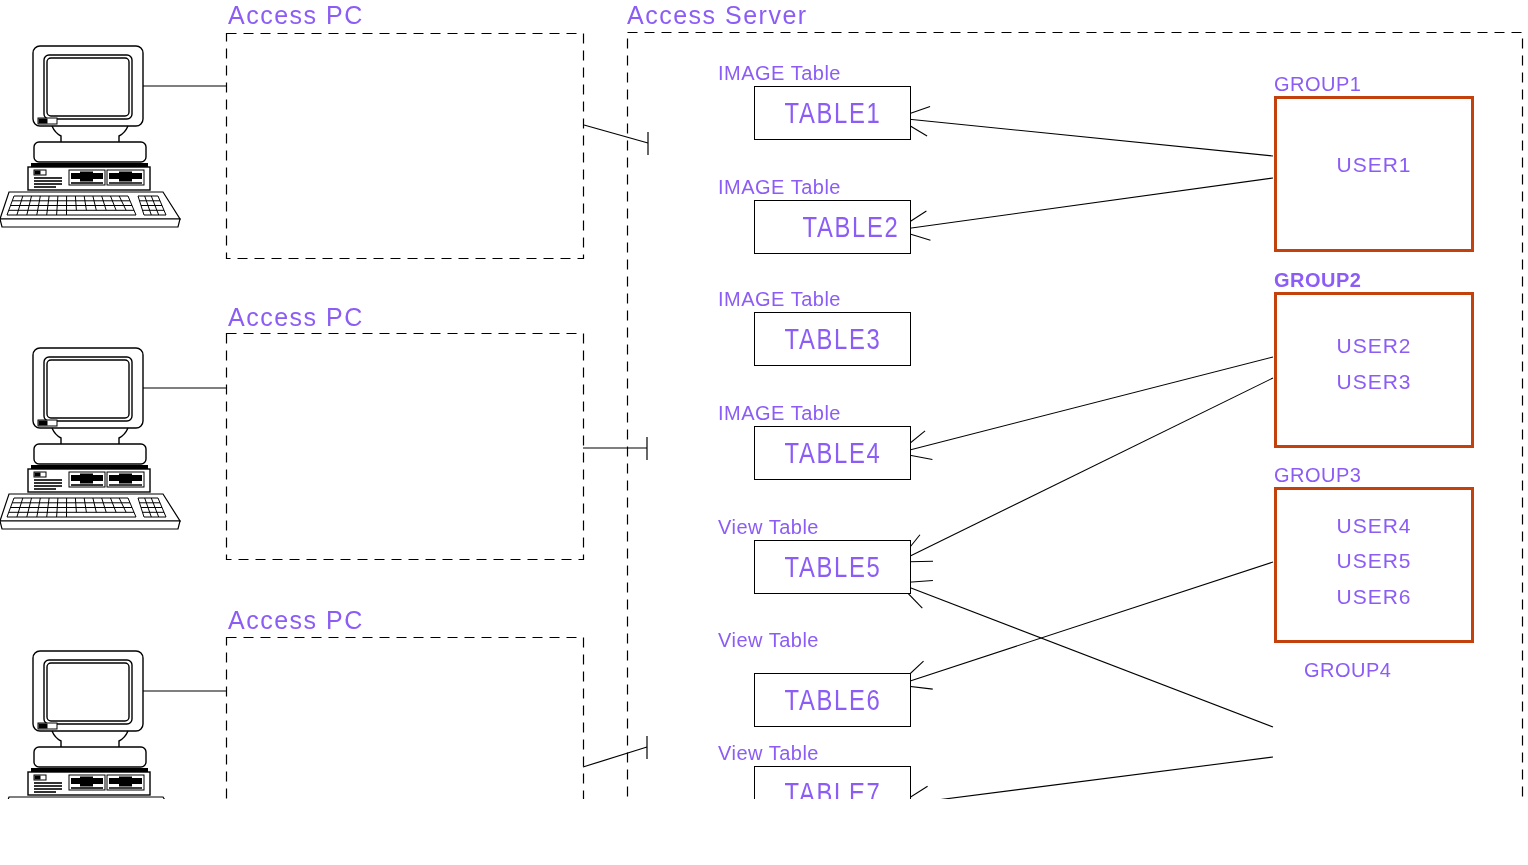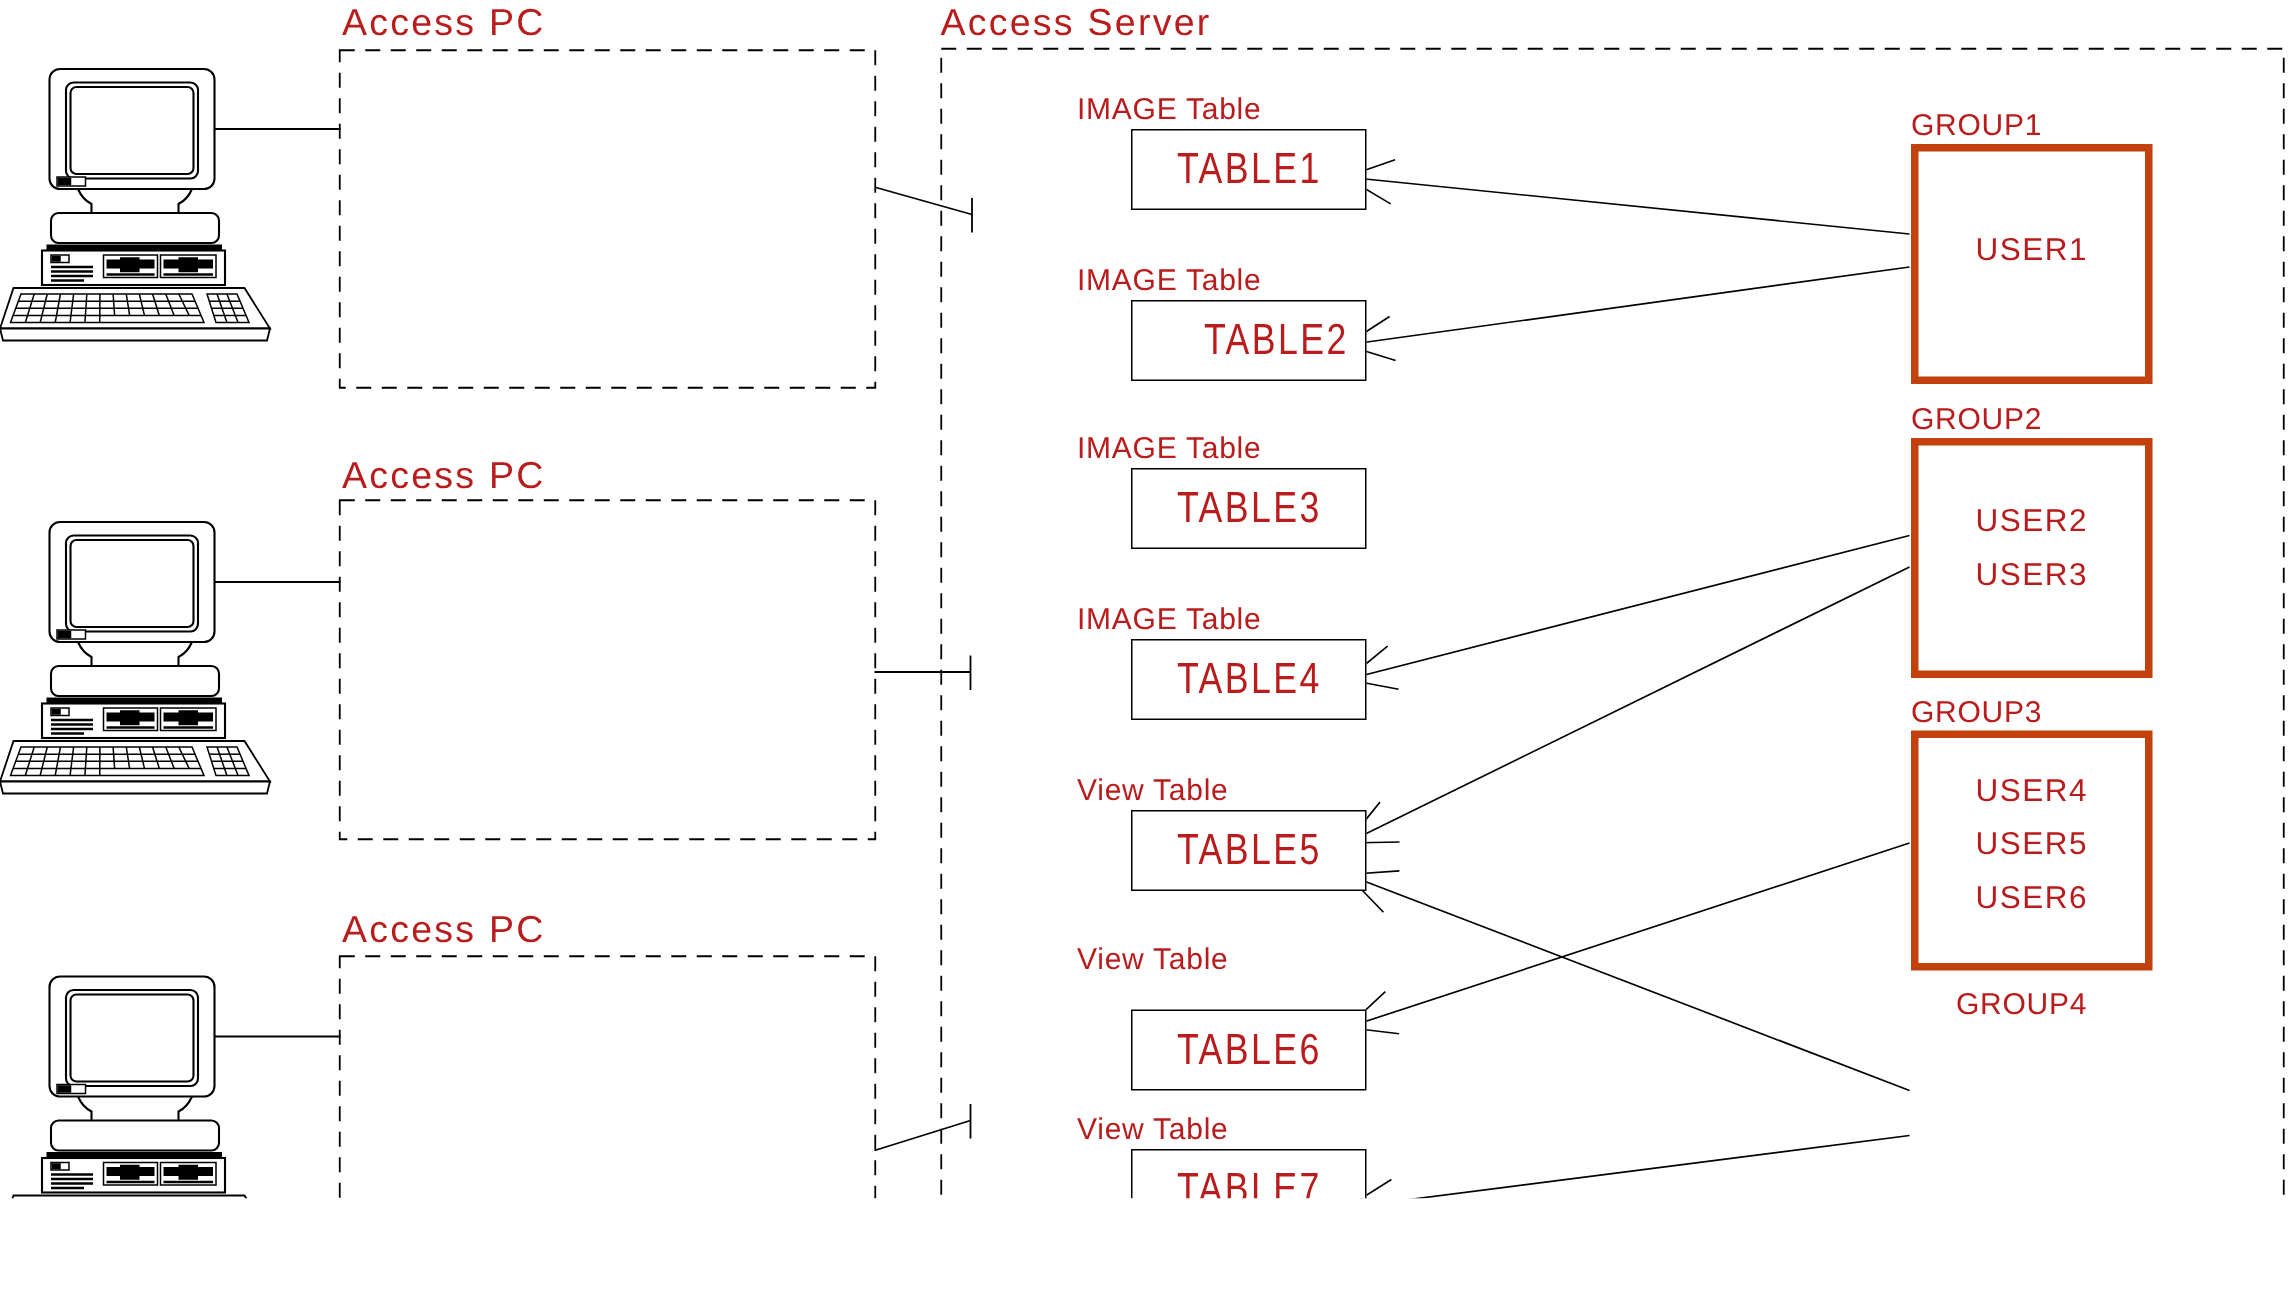--- a/index.html
+++ b/index.html
@@ -5,7 +5,7 @@
   html,body{margin:0;padding:0;background:#ffffff;}
   #stage{
     position:relative;width:1528px;height:799px;background:#ffffff;
-    font-family:"Liberation Sans", sans-serif;color:#b91c1c;overflow:hidden;
+    font-family:"Liberation Sans", sans-serif;color:#8b5cf6;overflow:hidden;
   }
   #art{position:absolute;left:0;top:0;}
   .abs{position:absolute;}

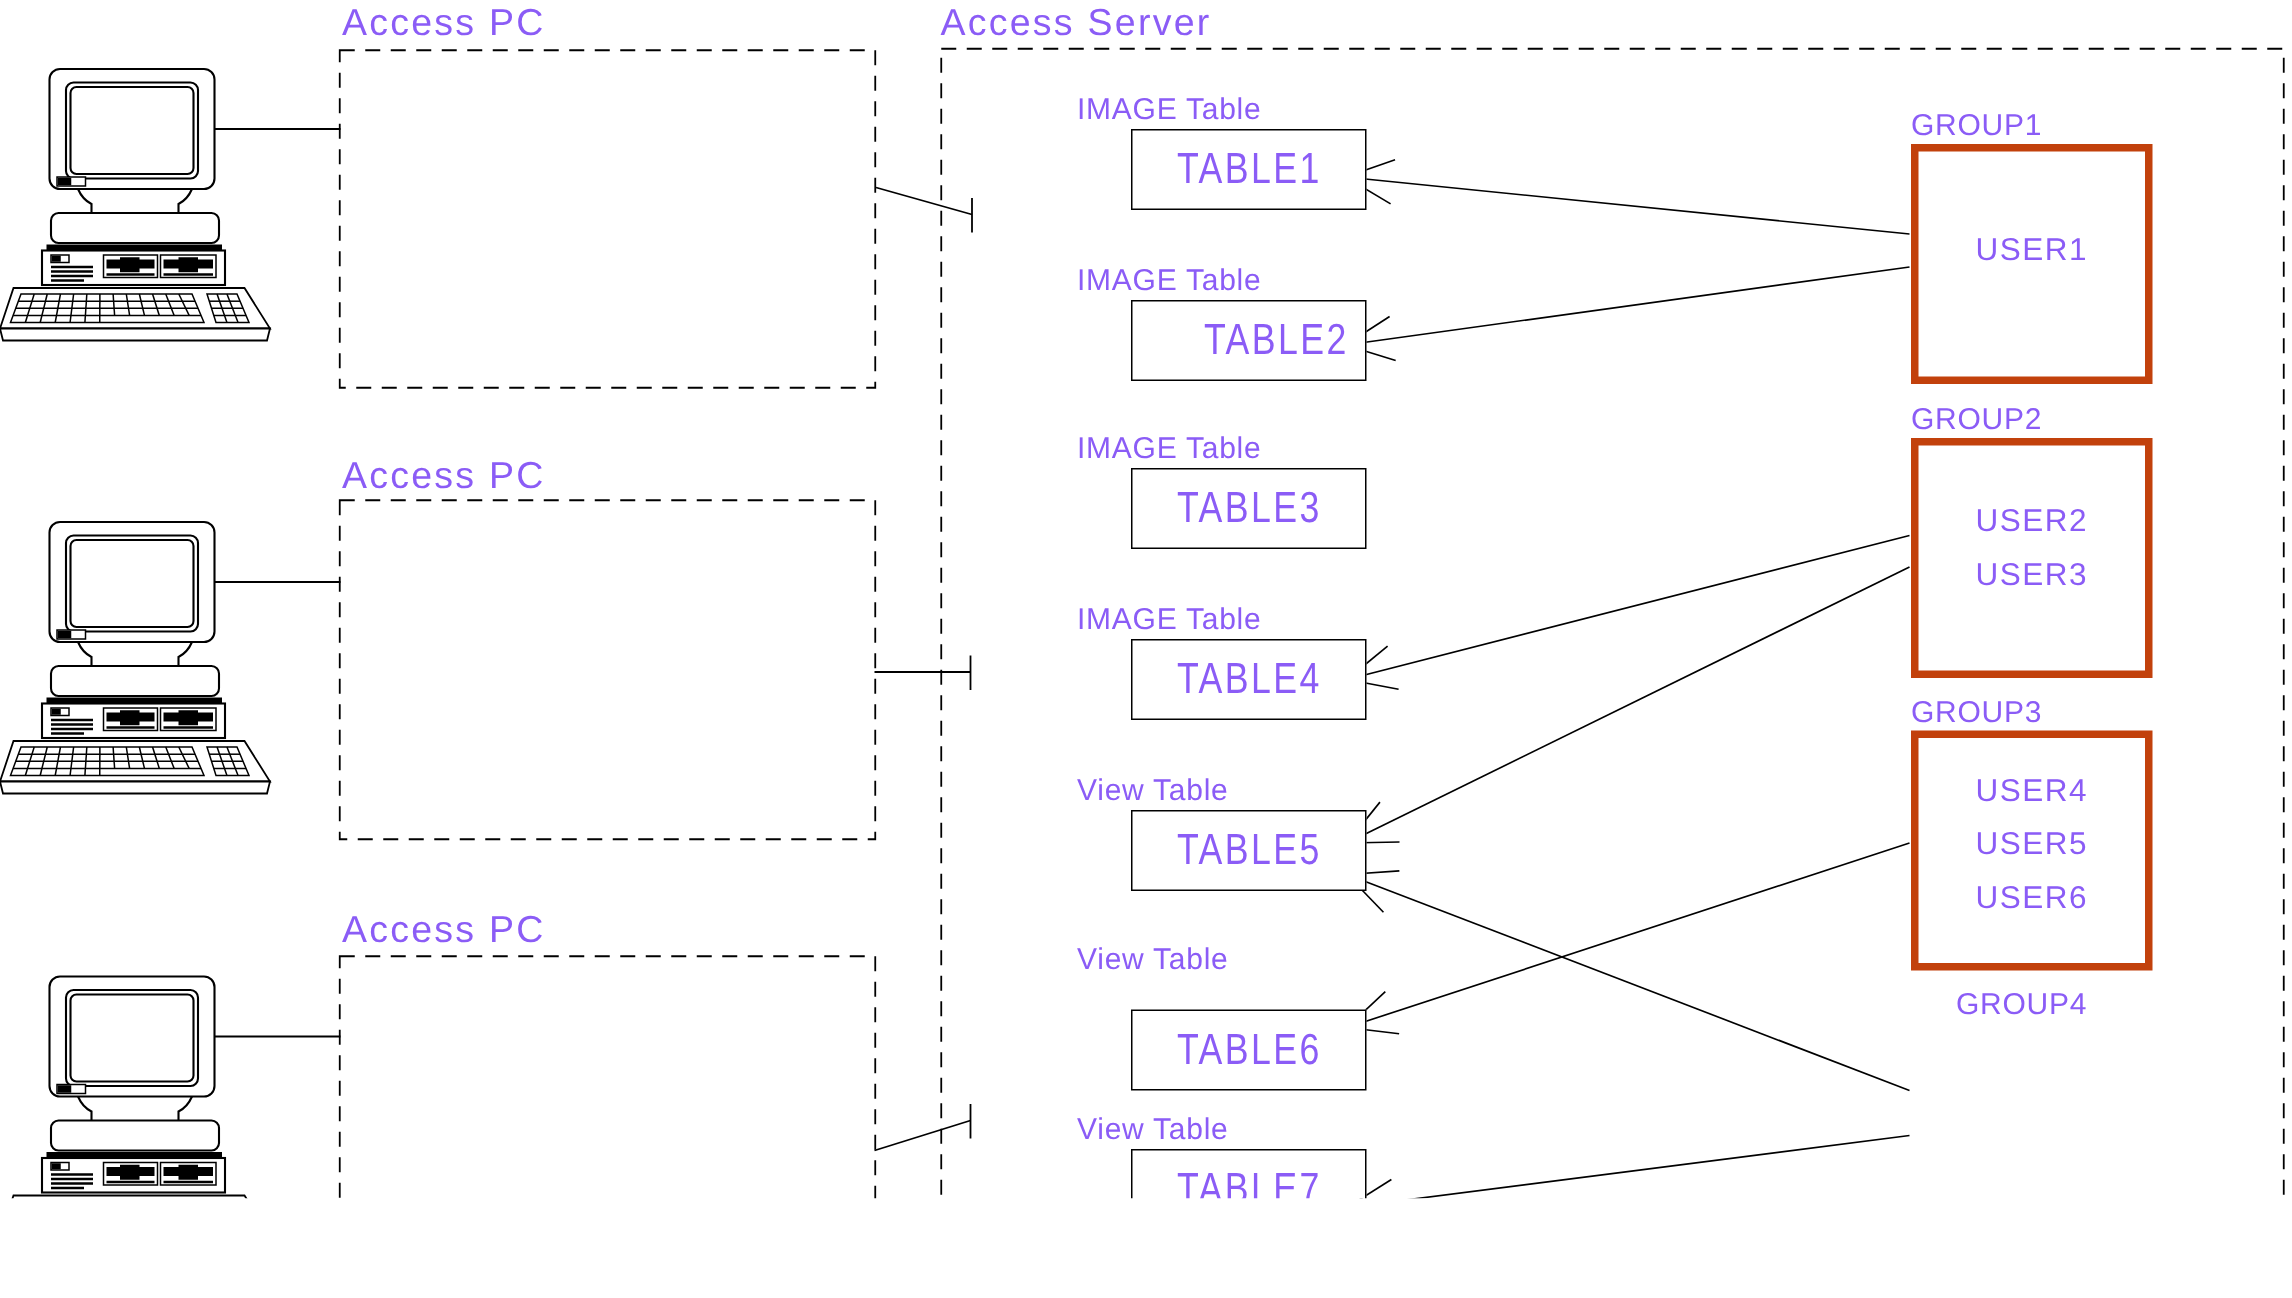--- a/index.html
+++ b/index.html
@@ -16,7 +16,7 @@
     display:flex;align-items:center;justify-content:center;background:#fff;margin-left:36px;
   }
   .tname{font-size:29px;letter-spacing:2px;transform:scaleX(.82);white-space:nowrap;}
-  .gbox{position:absolute;left:1274px;width:151px;height:150px;border:5px solid #c2410c;background:#fff;}
+  .gbox{position:absolute;left:1274px;width:151px;height:150px;border:3px solid #c2410c;background:#fff;padding-left:43px;}
   .guser{position:absolute;left:0;width:100%;text-align:center;font-size:21px;letter-spacing:1px;line-height:24px;}
 </style>
 </head>

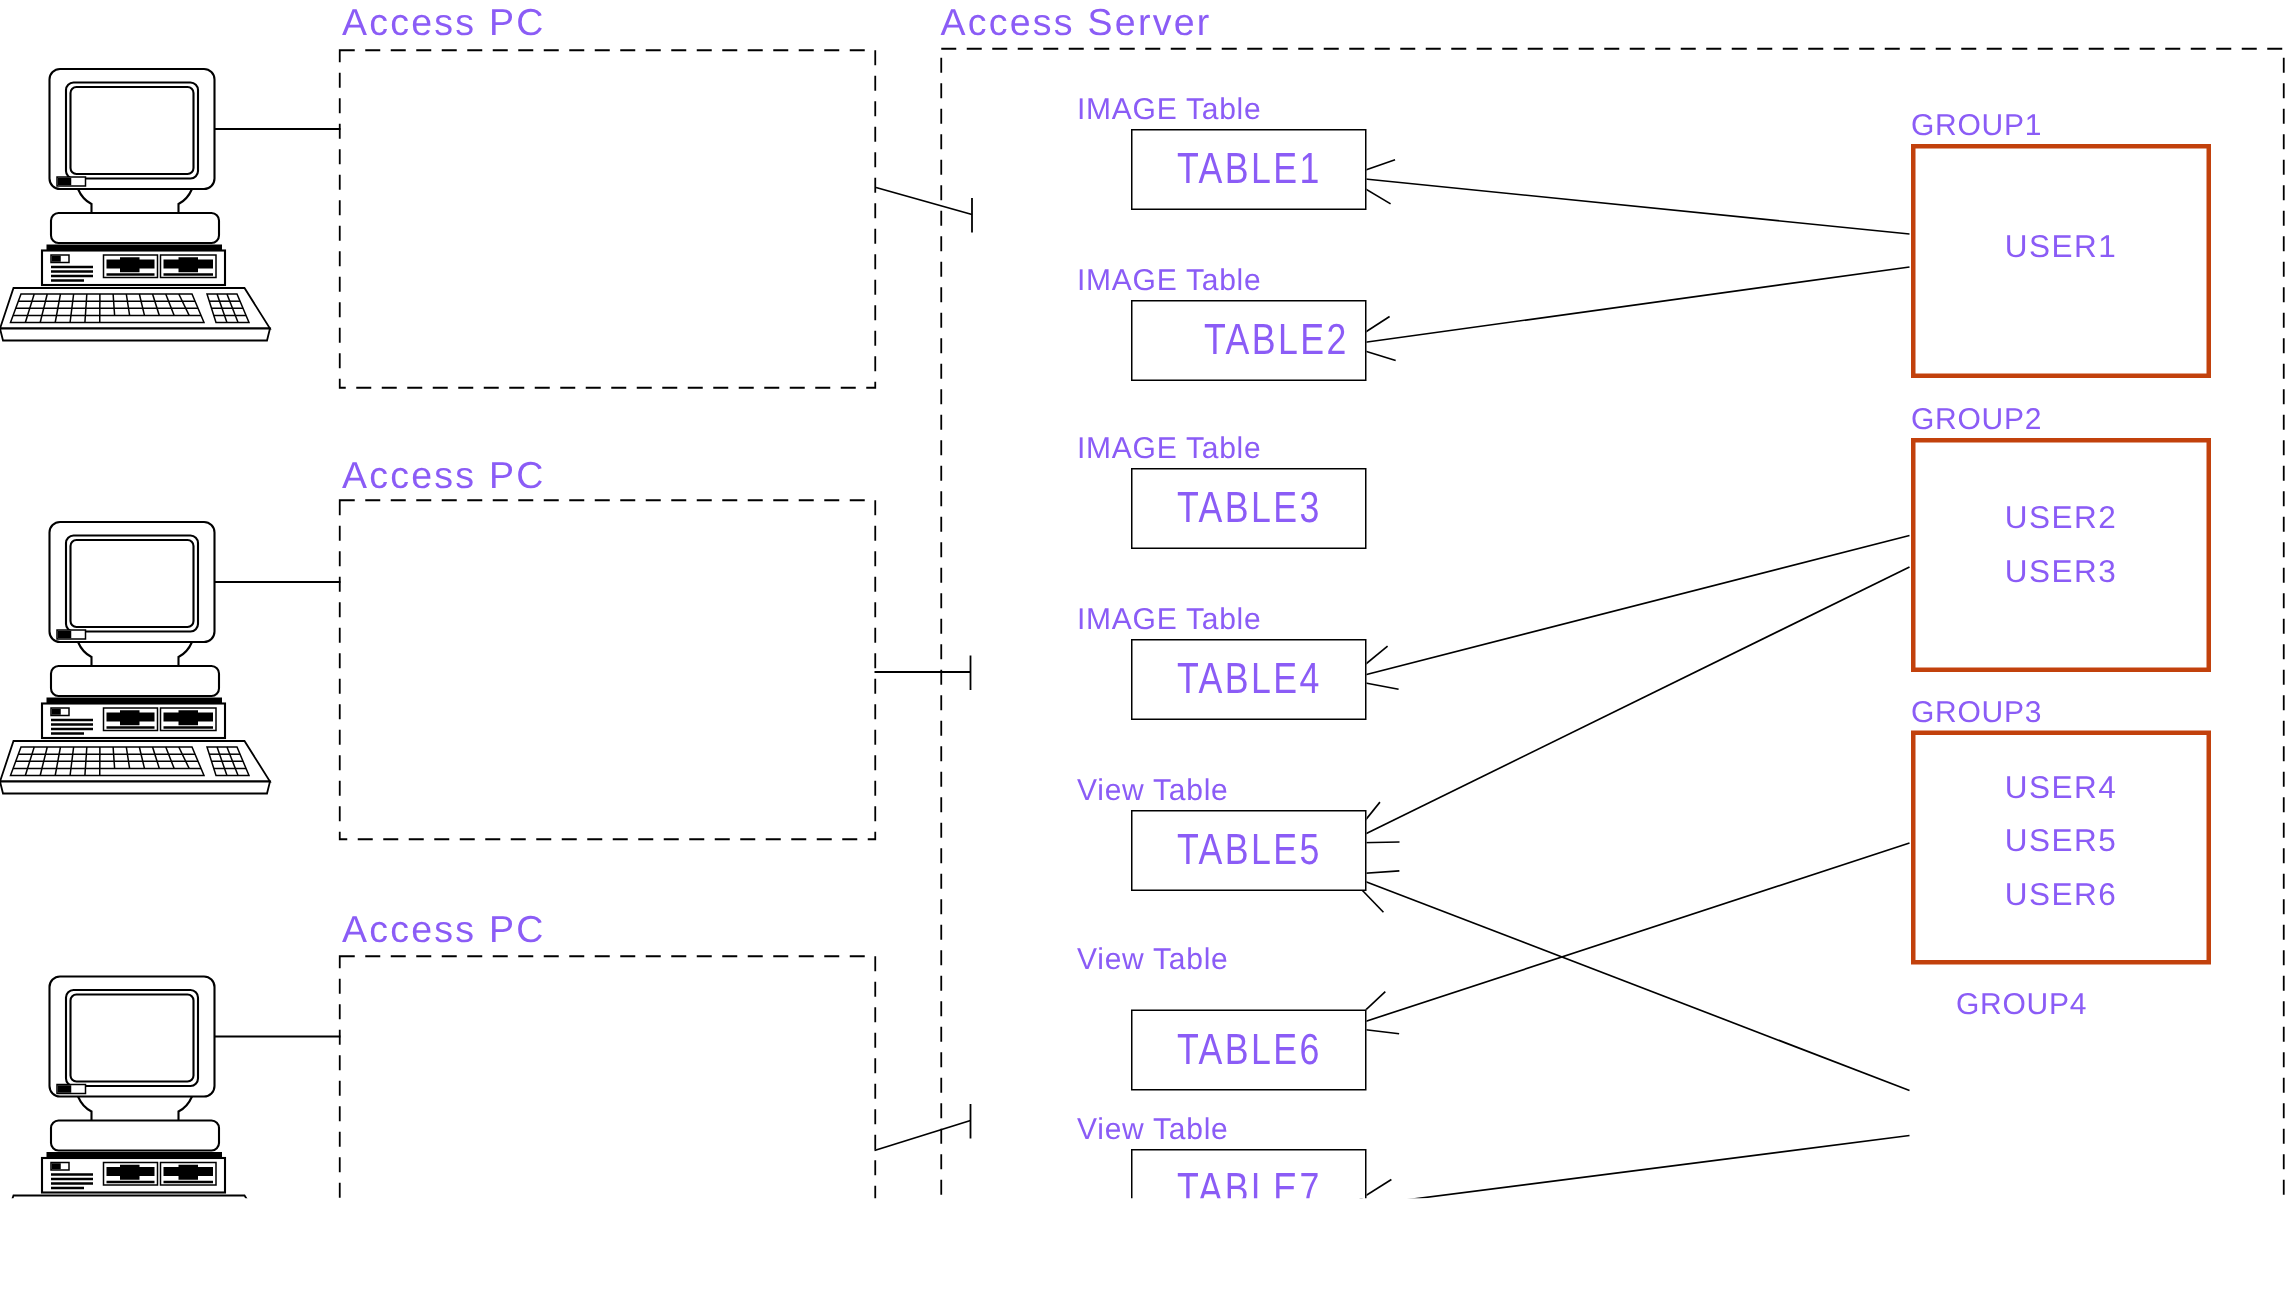--- a/index.html
+++ b/index.html
@@ -177,7 +177,7 @@
     </div>
 
   <div class="abs small-lbl" style="left:1274px;top:73px;">GROUP1</div>
-  <div class="abs small-lbl" style="left:1274px;top:269px;">GROUP2</div>
+  <div class="abs small-lbl" style="left:1274px;top:269px;font-weight:bold;">GROUP2</div>
   <div class="abs small-lbl" style="left:1274px;top:464px;">GROUP3</div>
   <div class="abs small-lbl" style="left:1304px;top:659px;">GROUP4</div>
 

